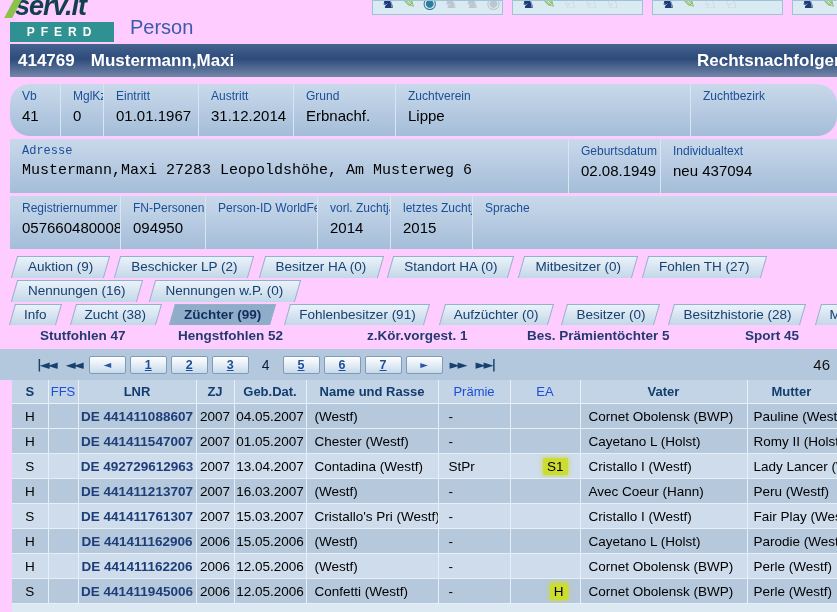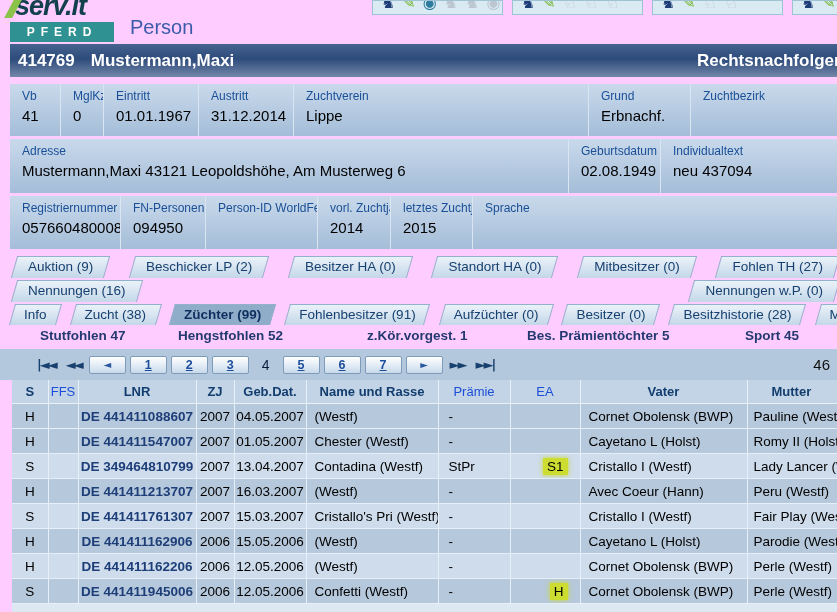--- a/index.html
+++ b/index.html
@@ -34,7 +34,7 @@
   
   .panel{margin-left:10px;margin-bottom:3px;display:flex;
     background:linear-gradient(180deg,#c9d9eb 0%,#a4bdd8 100%);box-sizing:border-box;}
-  #panels .panel:nth-child(1){height:52px;}
+  #panels .panel:nth-child(1){height:52px;border-radius:20px;}
   #panels .panel:nth-child(2){height:54px;}
   #panels .panel:nth-child(3){height:53px;margin-bottom:7px;}
   .cell{padding:5px 0 0 12px;box-sizing:border-box;overflow:hidden;}

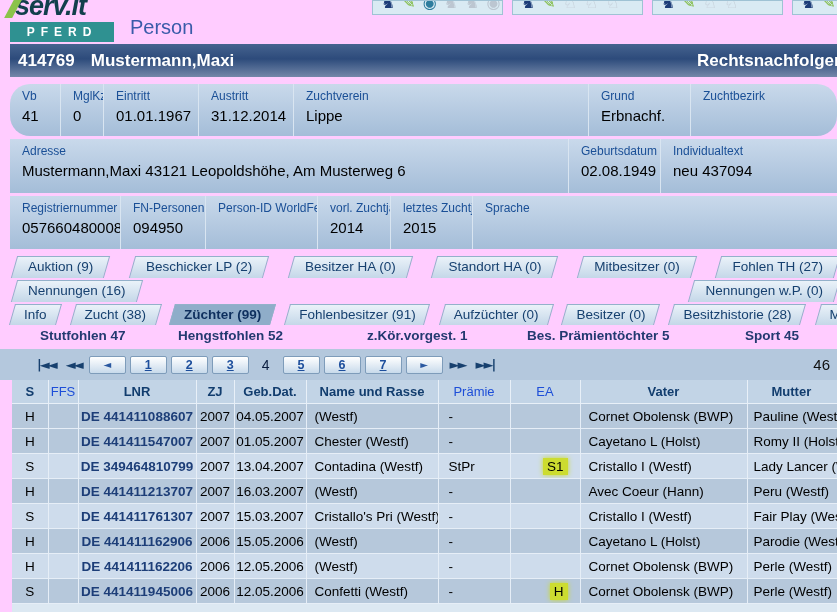--- a/index.html
+++ b/index.html
@@ -156,13 +156,13 @@
         <div class="flabel">Austritt</div>
         <div class="fvalue">31.12.2014</div>
       </div>
+      <div class="cell" style="width: 102px;">
+        <div class="flabel">Grund</div>
+        <div class="fvalue">Erbnachf.</div>
+      </div>
       <div class="cell" style="width: 295px;">
         <div class="flabel">Zuchtverein</div>
         <div class="fvalue">Lippe</div>
-      </div>
-      <div class="cell" style="width: 102px;">
-        <div class="flabel">Grund</div>
-        <div class="fvalue">Erbnachf.</div>
       </div>
       <div class="cell" style="flex: 1 1 0%;">
         <div class="flabel">Zuchtbezirk</div>

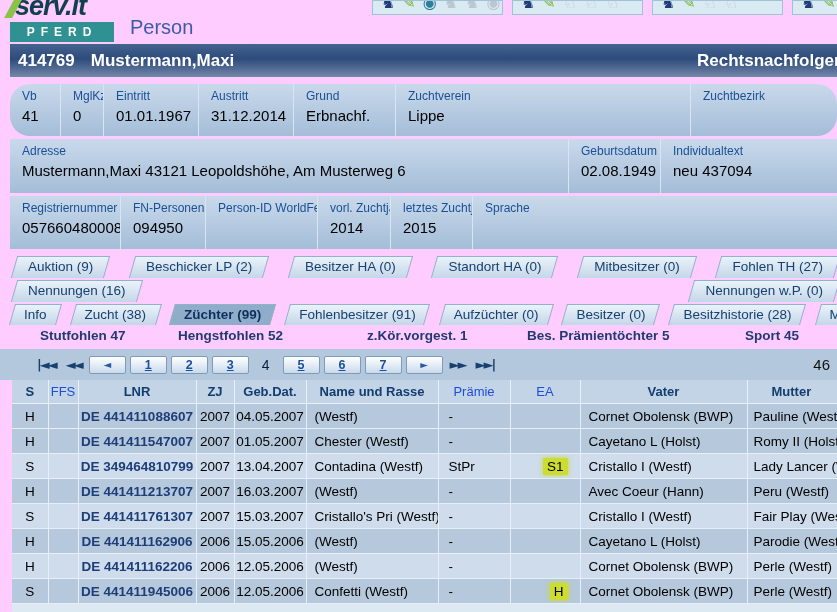--- a/index.html
+++ b/index.html
@@ -170,7 +170,7 @@
       </div>
     </div>
     <div class="panel">
-      <div class="cell" style="width: 558px;">
+      <div class="cell" style="width: 558px; font-family: Liberation Mono, monospace;">
         <div class="flabel">Adresse</div>
         <div class="fvalue">Mustermann,Maxi 43121 Leopoldshöhe, Am Musterweg 6</div>
       </div>

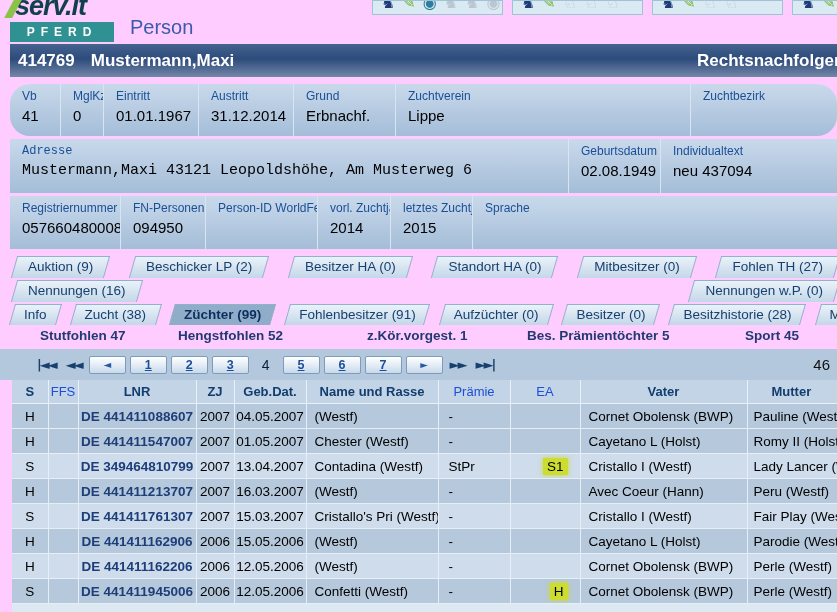--- a/index.html
+++ b/index.html
@@ -172,7 +172,7 @@
     <div class="panel">
       <div class="cell" style="width: 558px; font-family: Liberation Mono, monospace;">
         <div class="flabel">Adresse</div>
-        <div class="fvalue">Mustermann,Maxi 43121 Leopoldshöhe, Am Musterweg 6</div>
+        <div class="fvalue">Mustermann,Maxi 27283 Leopoldshöhe, Am Musterweg 6</div>
       </div>
       <div class="cell" style="width: 92px;">
         <div class="flabel">Geburtsdatum</div>

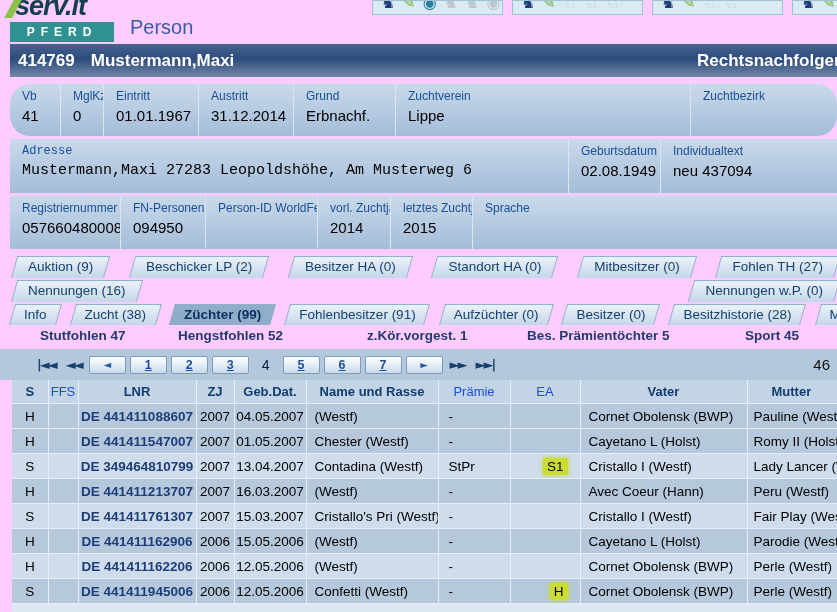--- a/index.html
+++ b/index.html
@@ -42,7 +42,7 @@
   .flabel{font-size:12px;color:#1a4f96;white-space:nowrap;}
   .fvalue{font-size:15px;color:#000;margin-top:4px;white-space:nowrap;}
   
-  .tabrow{display:flex;justify-content:space-between;}
+  .tabrow{display:flex;}
   .tabrow-1{margin-left:14px;gap:10px;margin-bottom:2px;}
   .tabrow-2{margin-left:14px;gap:12px;margin-bottom:2px;}
   .tabrow-main{margin-left:12px;gap:14px;}

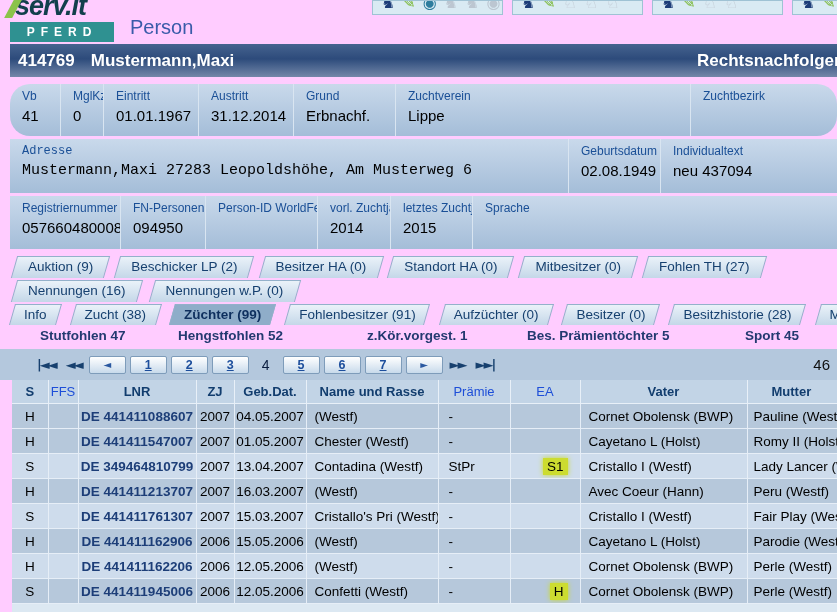--- a/index.html
+++ b/index.html
@@ -314,7 +314,7 @@
       <tr class="row tr-light">
         <td class="col-s">S</td>
         <td class="col-ffs"></td>
-        <td class="col-lnr"><span class="lnr-link">DE 349464810799</span></td>
+        <td class="col-lnr"><span class="lnr-link">DE 492729612963</span></td>
         <td class="col-zj">2007</td>
         <td class="col-geb">13.04.2007</td>
         <td class="col-name">Contadina (Westf)</td>

